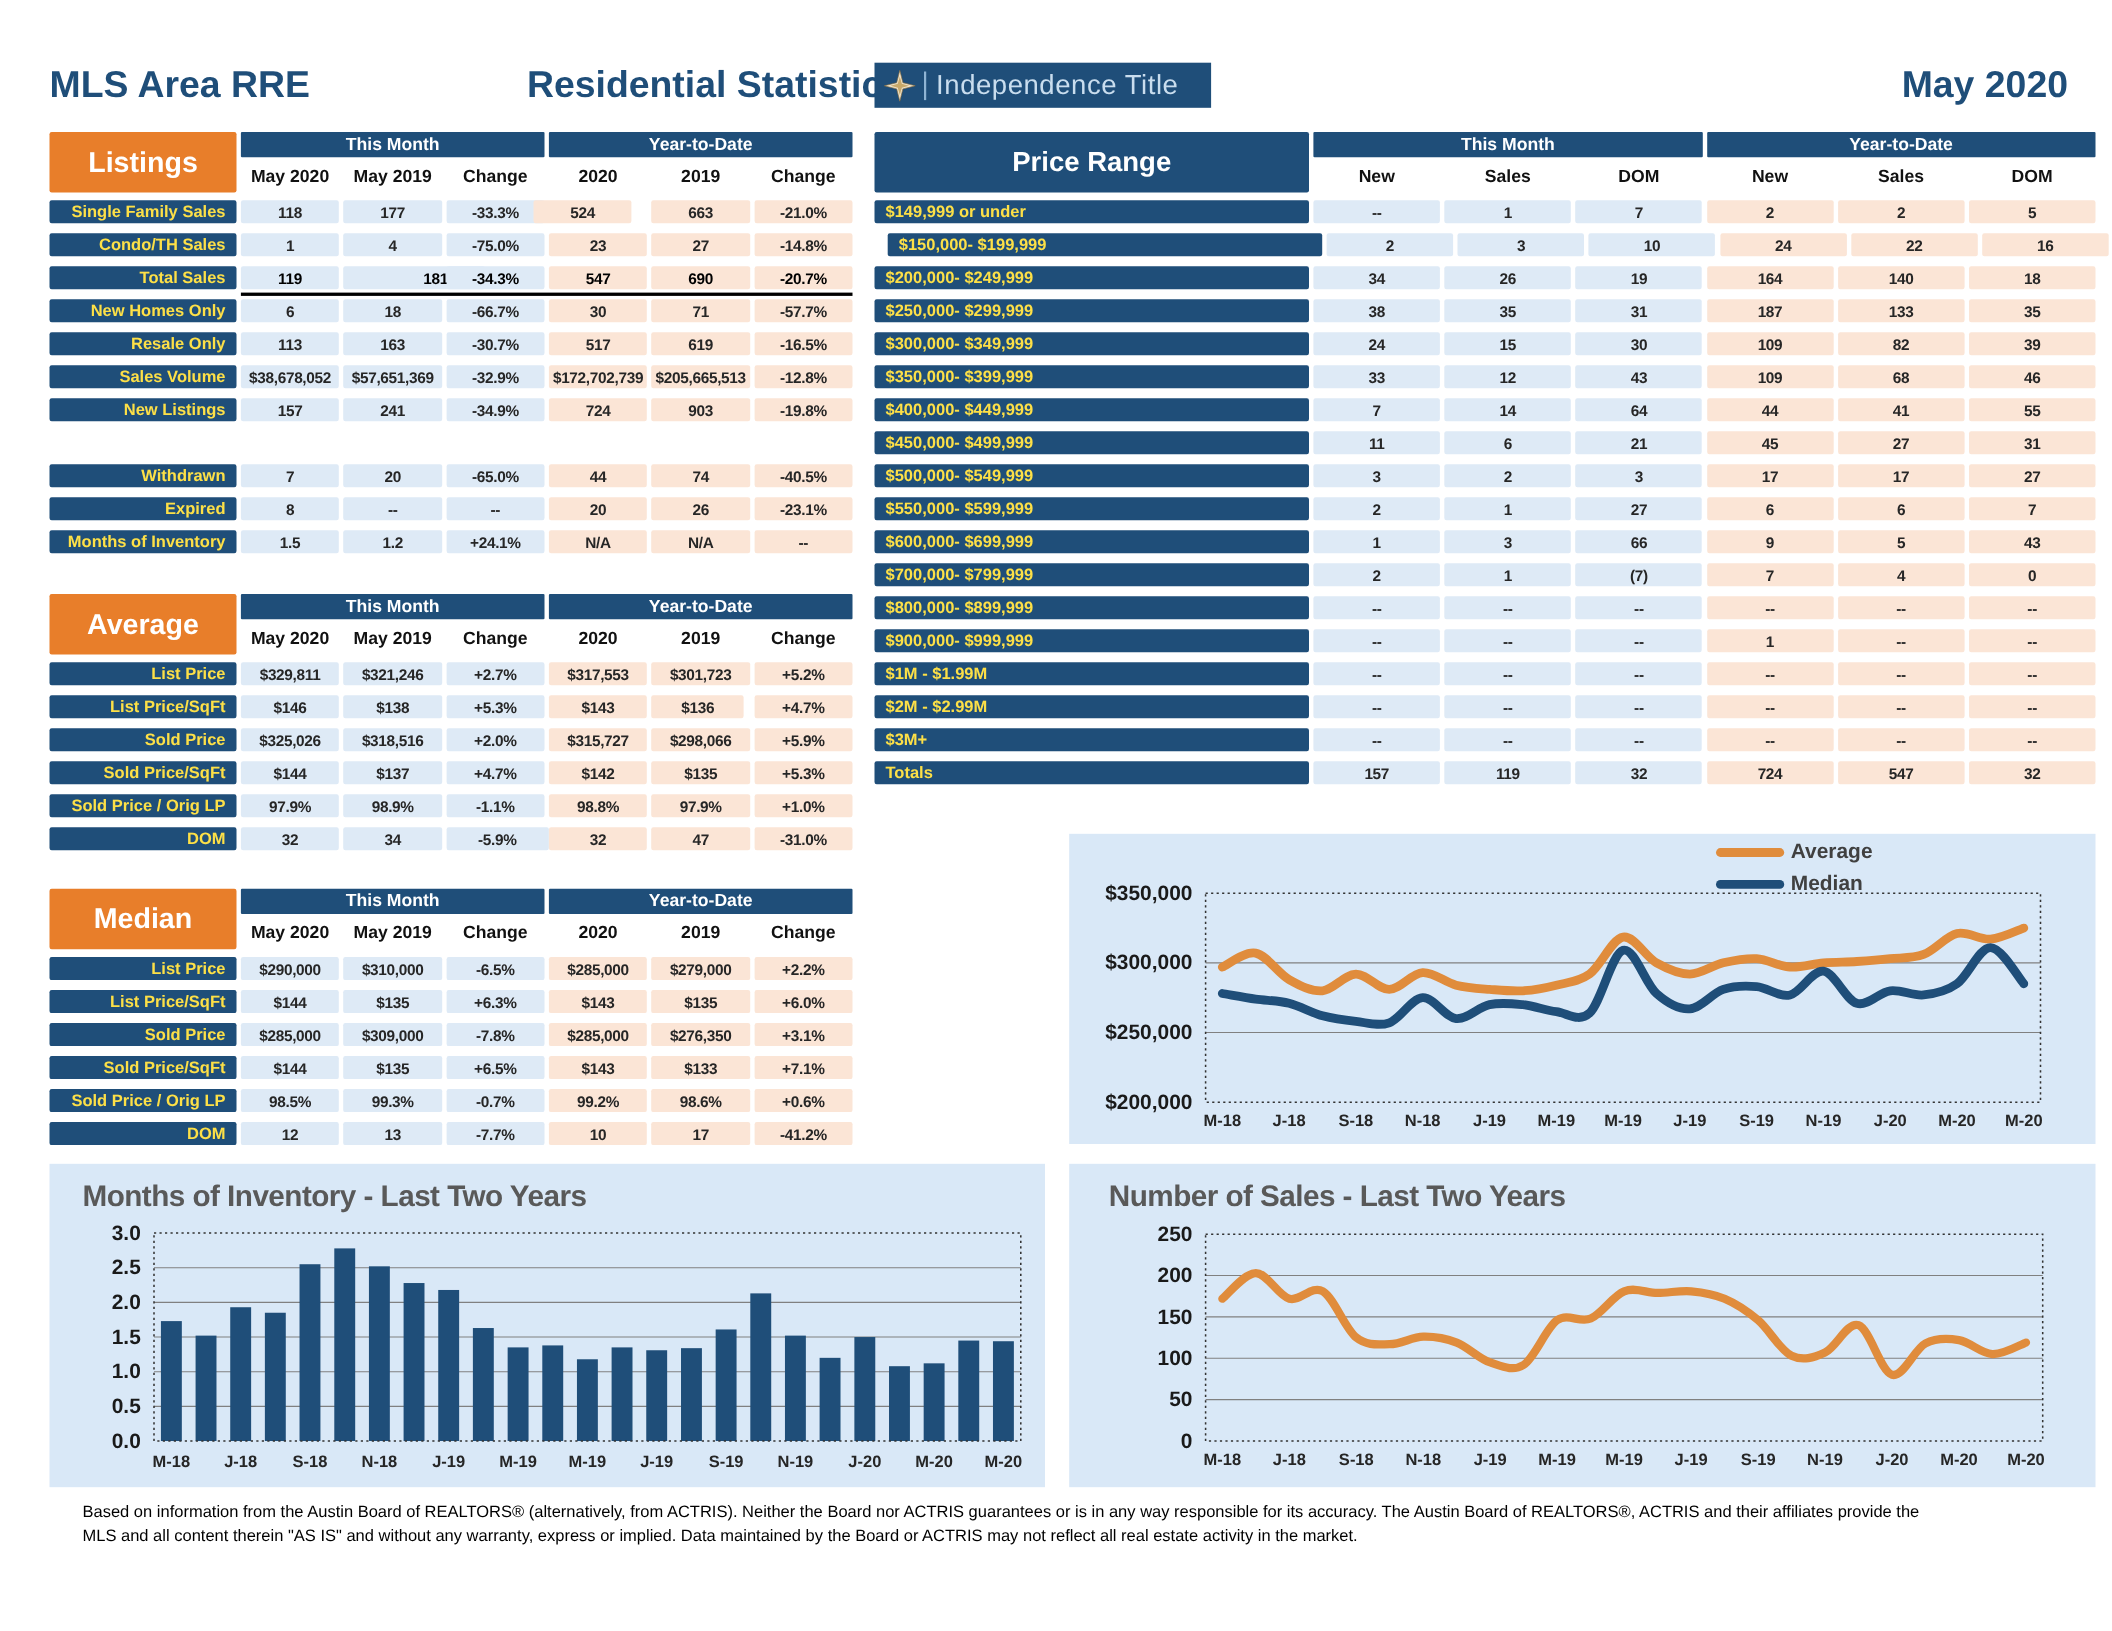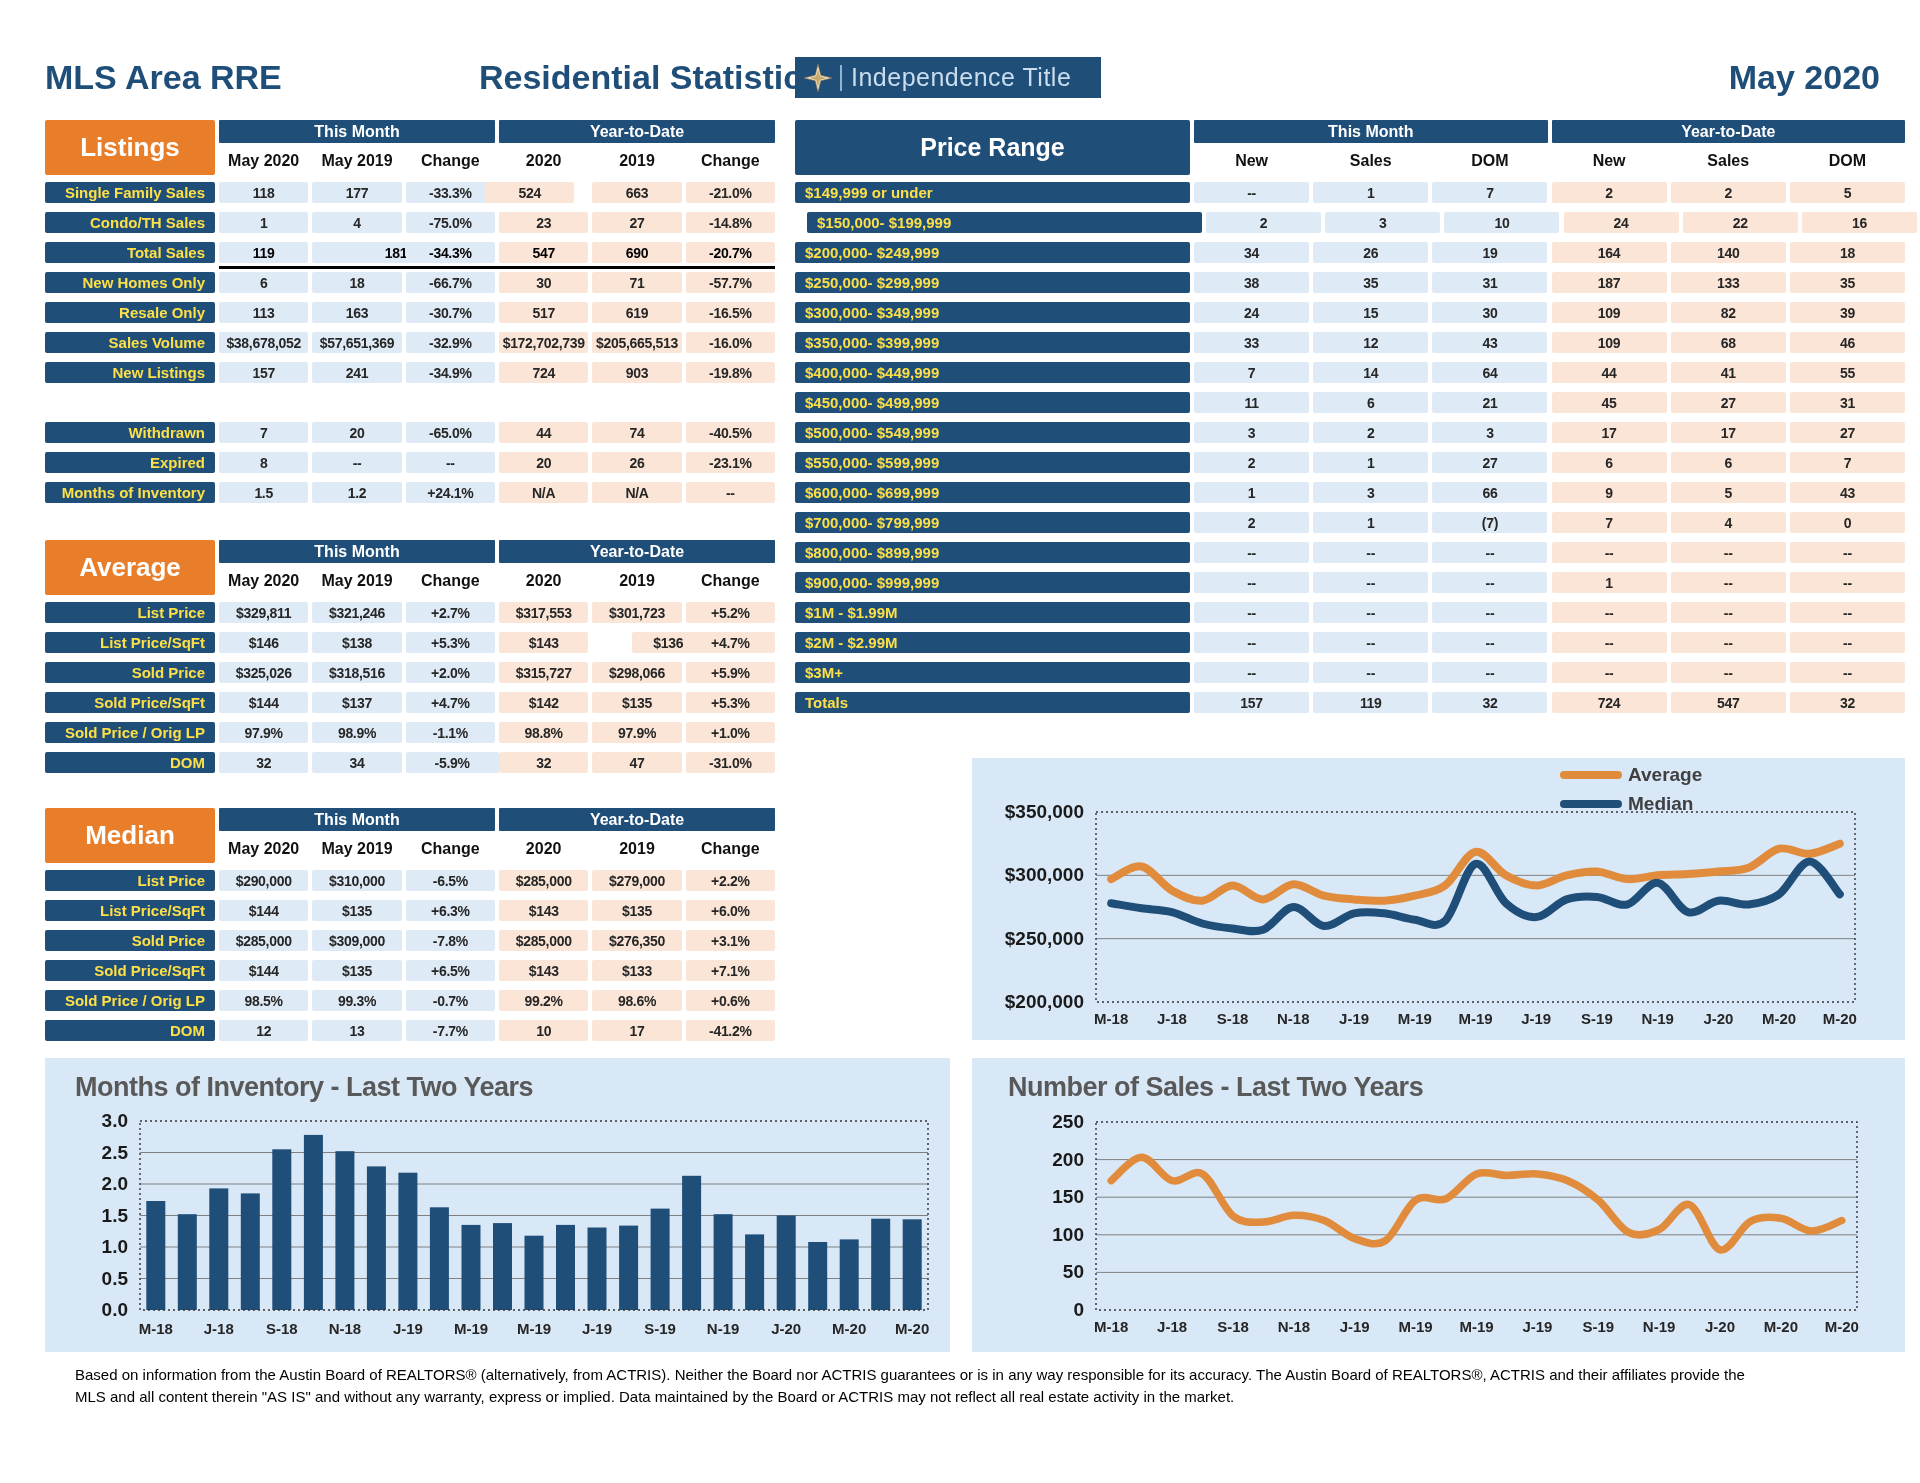--- a/index.html
+++ b/index.html
@@ -112,7 +112,7 @@
         <div class="cell c-blue" style="left:360.66666666666663px;width:89.33333333333333px;">-32.9%</div>
         <div class="cell c-tan" style="left:454px;width:89.33333333333333px;">$172,702,739</div>
         <div class="cell c-tan" style="left:547.3333333333333px;width:89.33333333333333px;">$205,665,513</div>
-        <div class="cell c-tan" style="left:640.6666666666666px;width:89.33333333333333px;">-16.0%</div>
+        <div class="cell c-tan" style="left:640.6666666666666px;width:89.33333333333333px;">-12.8%</div>
       </div>
       <div style="position:absolute;left:0;top:242px;width:730px;height:21px;">
         <div class="row-label" style="left:0;width:170px;justify-content:flex-end;padding-right:10px;">New Listings</div>

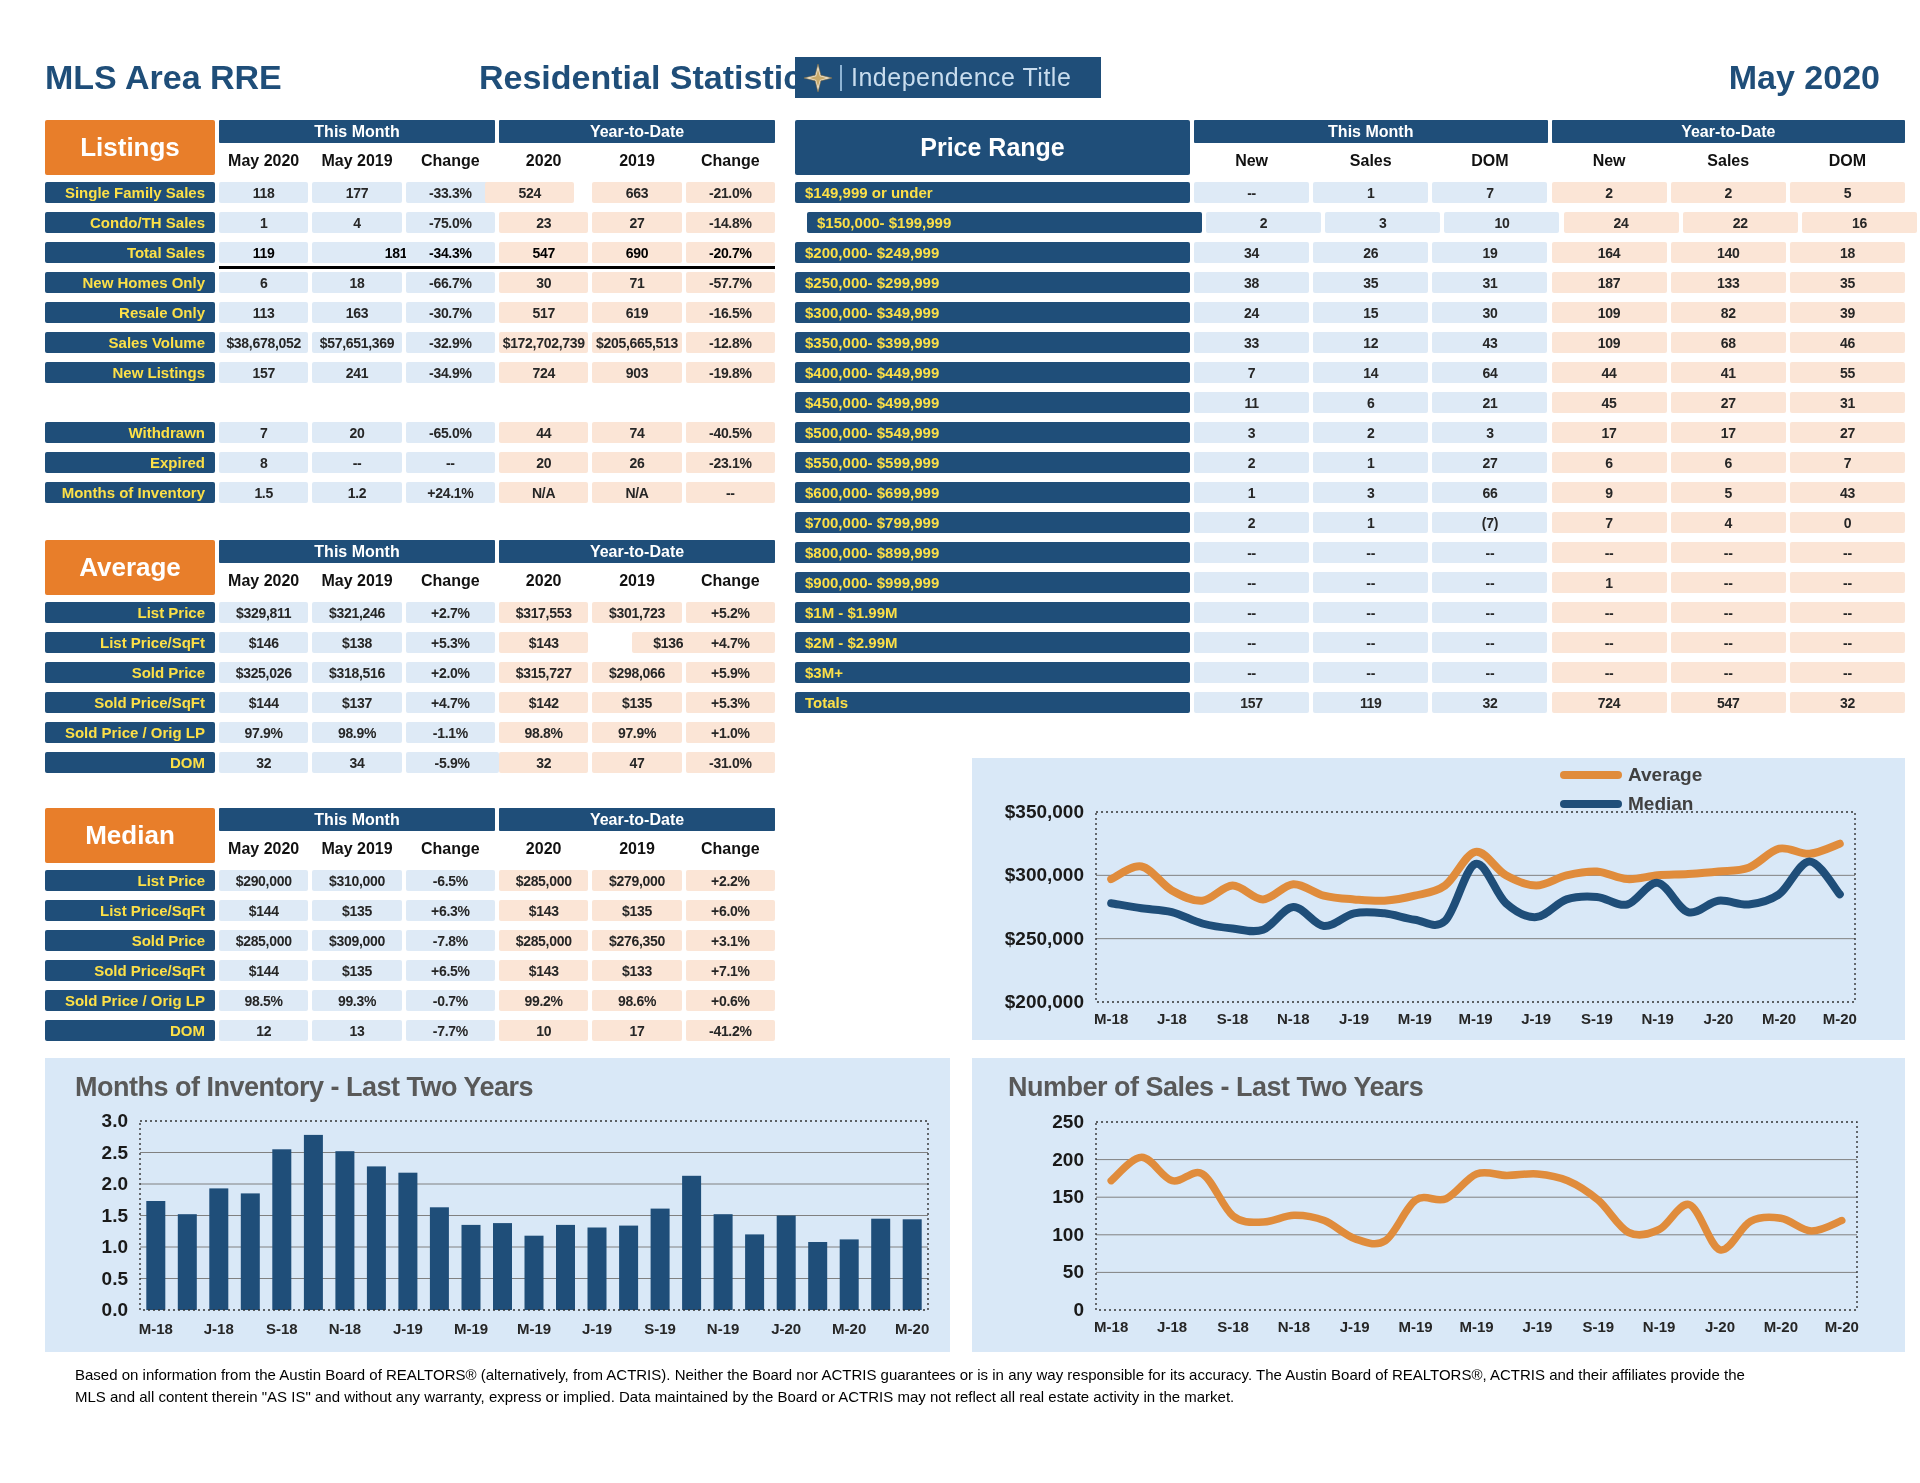--- a/index.html
+++ b/index.html
@@ -176,7 +176,7 @@
         <div class="cell c-blue" style="left:267.3333333333333px;width:89.33333333333333px;">$138</div>
         <div class="cell c-blue" style="left:360.66666666666663px;width:89.33333333333333px;">+5.3%</div>
         <div class="cell c-tan" style="left:454px;width:89.33333333333333px;">$143</div>
-        <div class="cell c-tan" style="left:547.3333333333333px;width:72px;margin-left:40px;">$136</div>
+        <div class="cell c-tan" style="left:547.3333333333333px;width:84px;">$136</div>
         <div class="cell c-tan" style="left:640.6666666666666px;width:89.33333333333333px;">+4.7%</div>
       </div>
       <div style="position:absolute;left:0;top:122px;width:730px;height:21px;">

